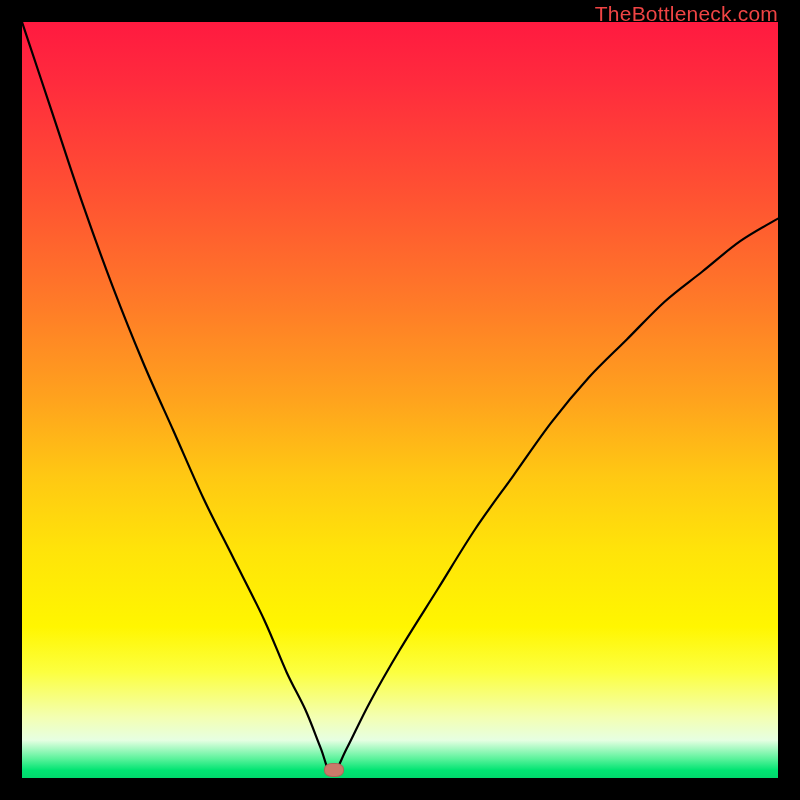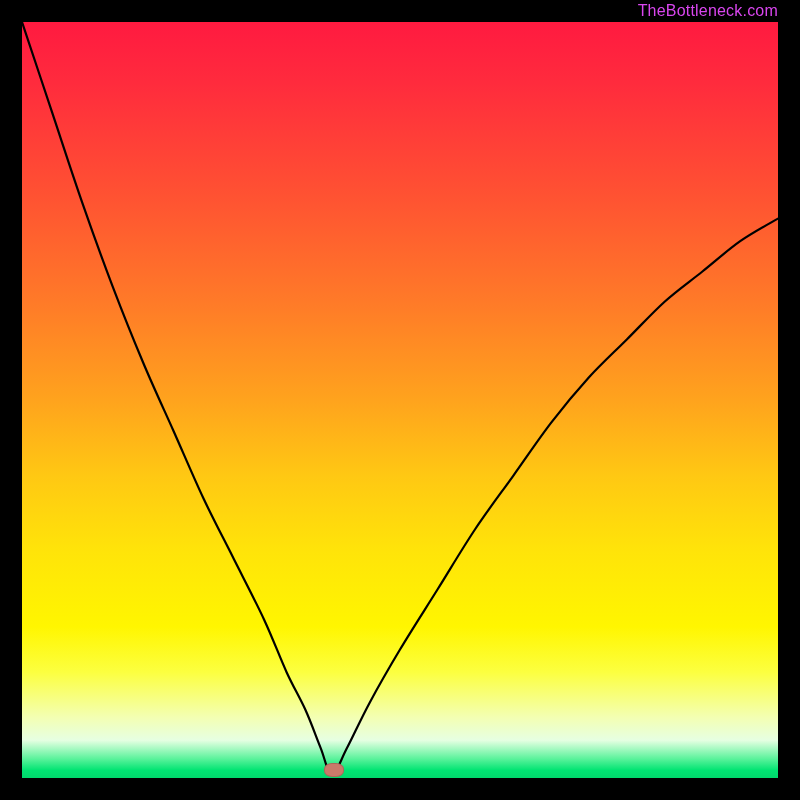--- a/index.html
+++ b/index.html
@@ -70,9 +70,9 @@
     position: absolute;
     top: 2px;
     right: 22px;
-    color: #d946ef;
+    color: #ef4444;
     font-family: Arial, Helvetica, sans-serif;
-    font-size: 16px;
+    font-size: 21px;
     letter-spacing: 0.2px;
     user-select: none;
   }

